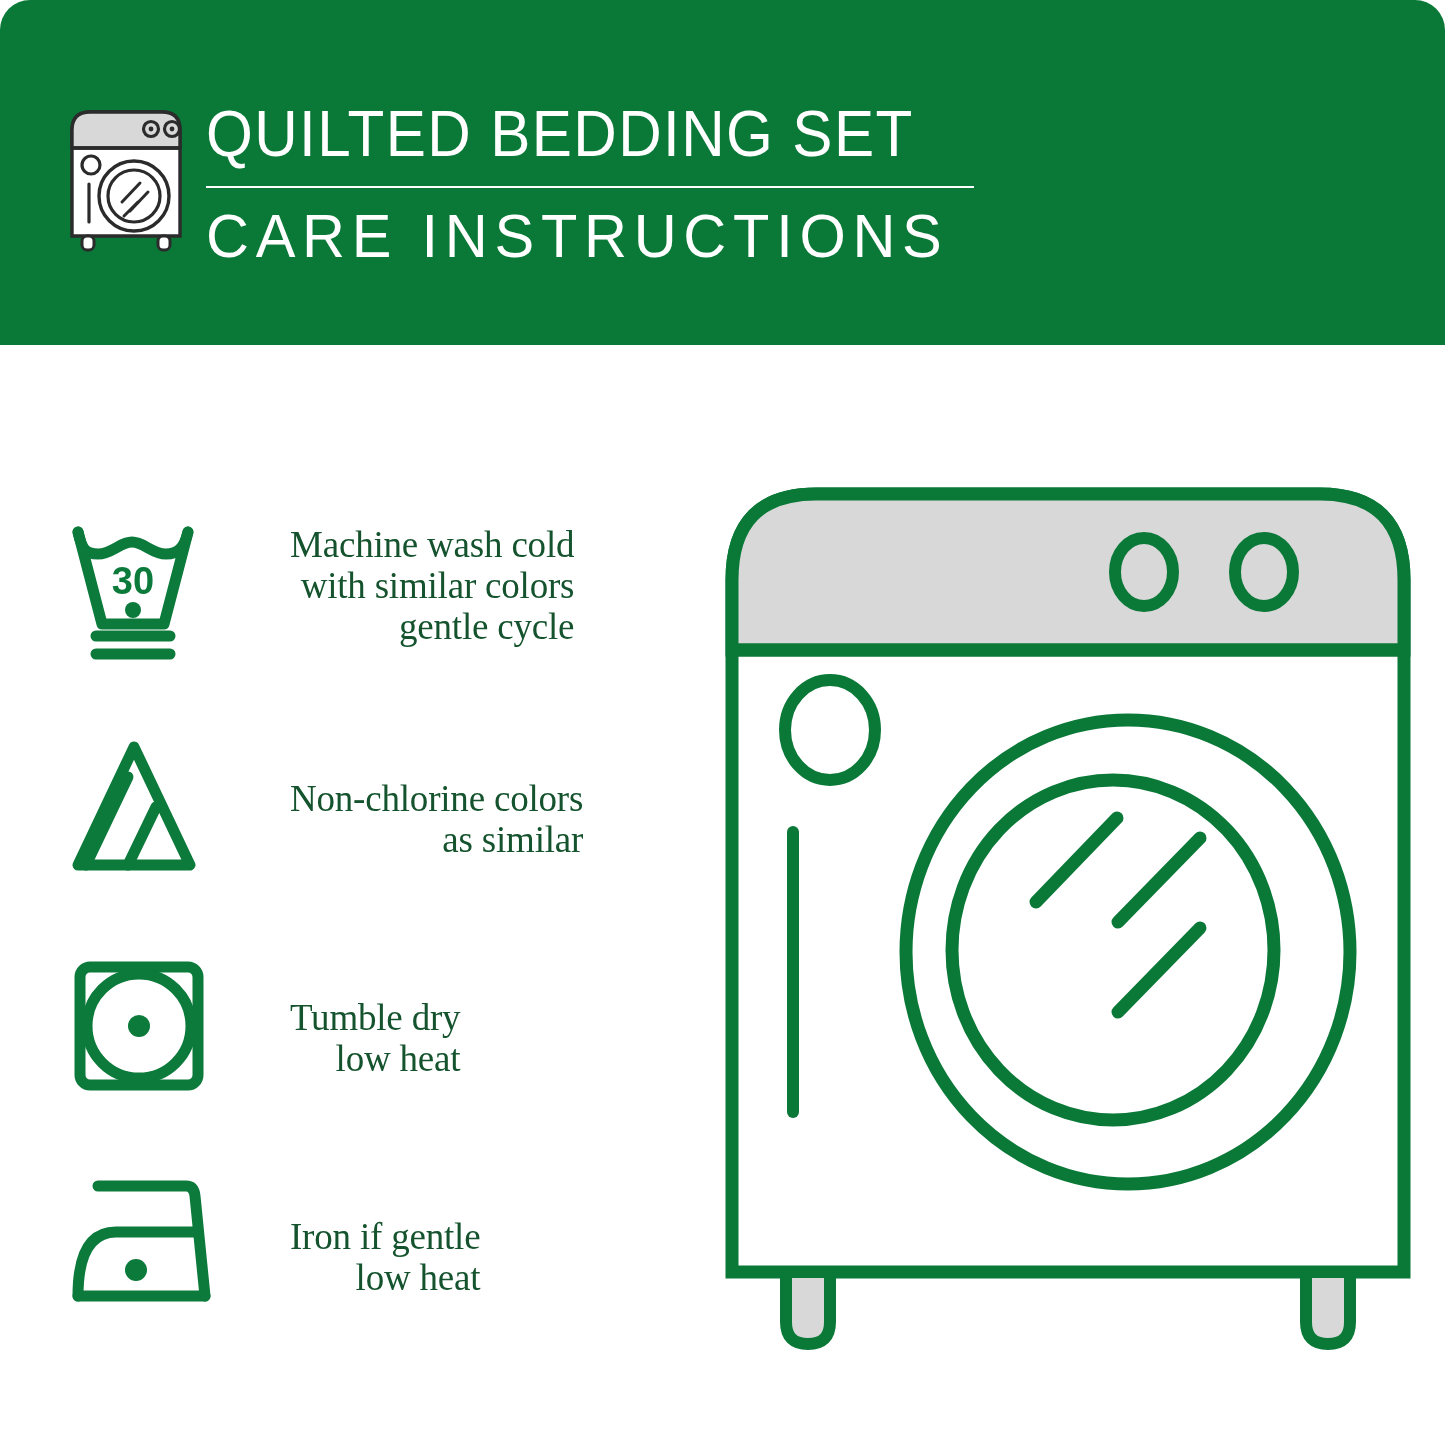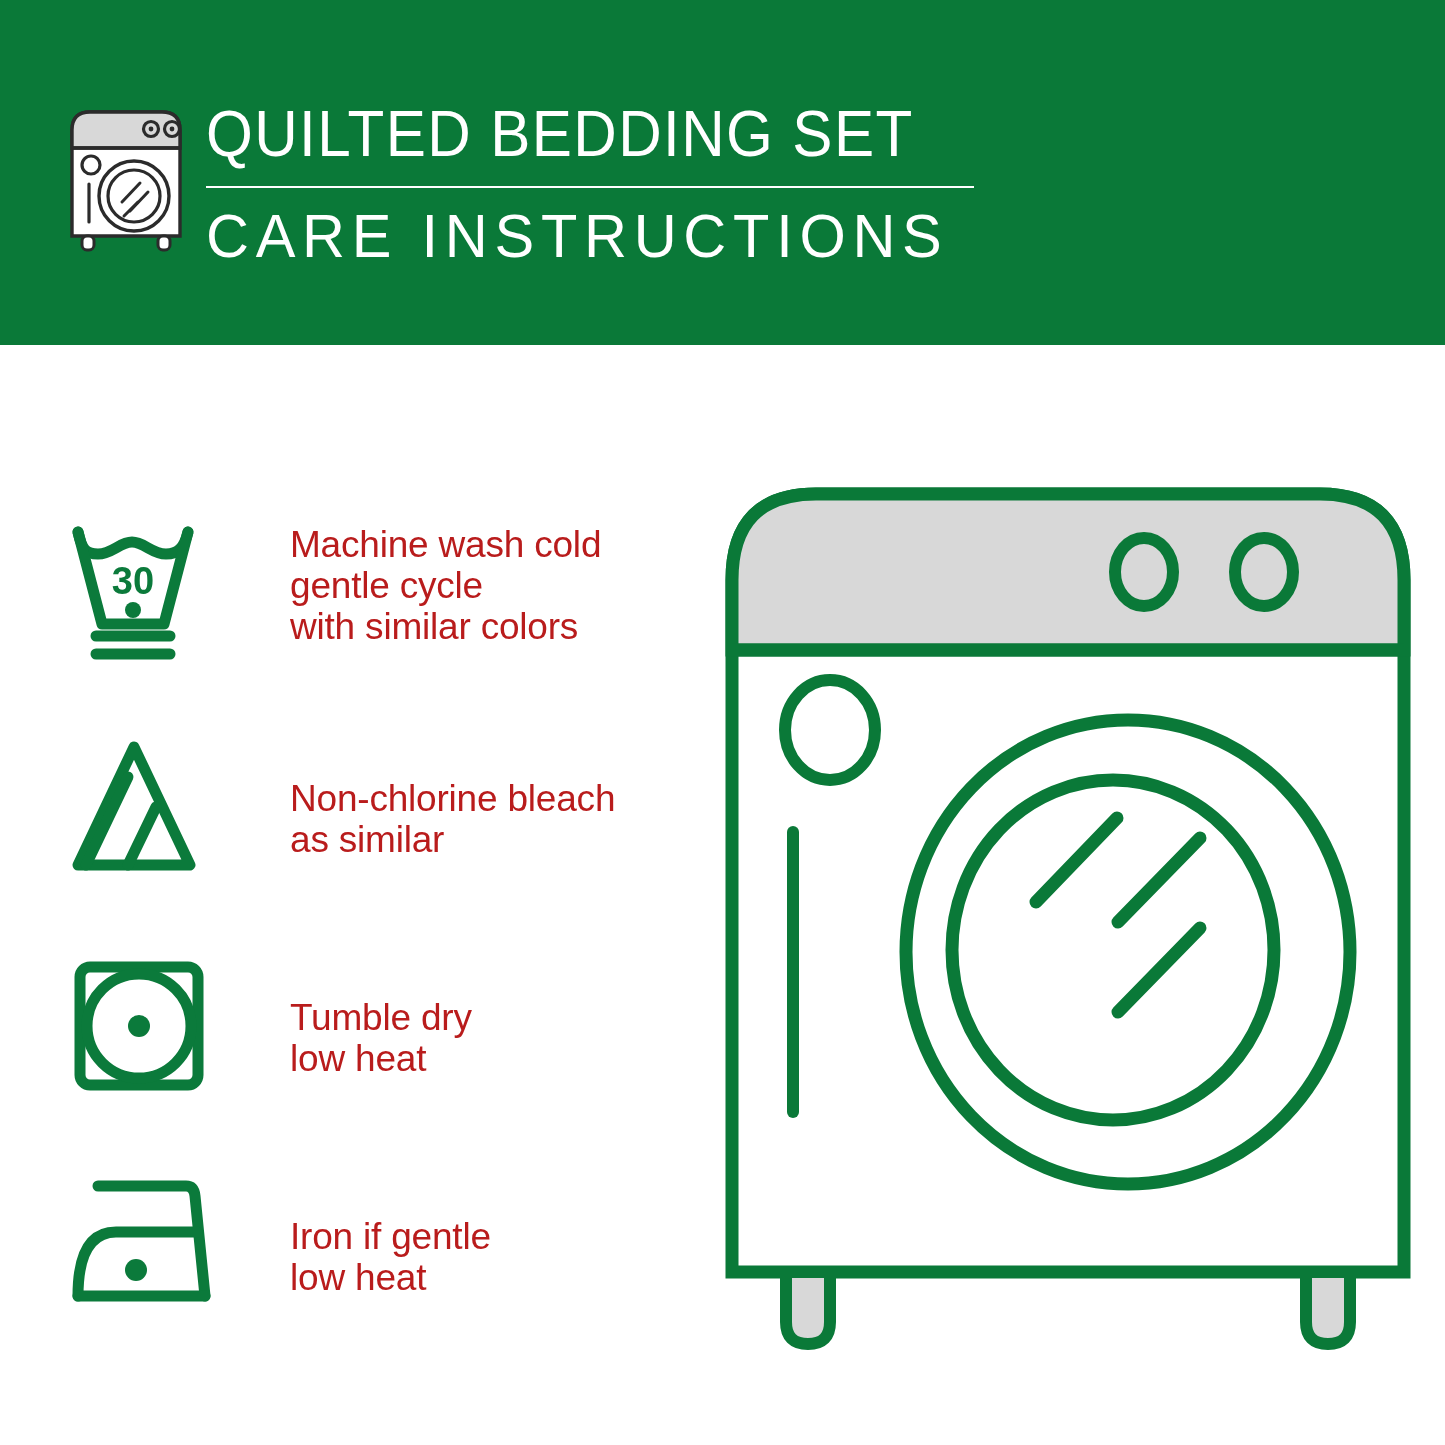--- a/index.html
+++ b/index.html
@@ -16,6 +16,7 @@
     height: 1445px;
     background: #ffffff;
     overflow: hidden;
+    border-radius: 30px;
   }
 
   

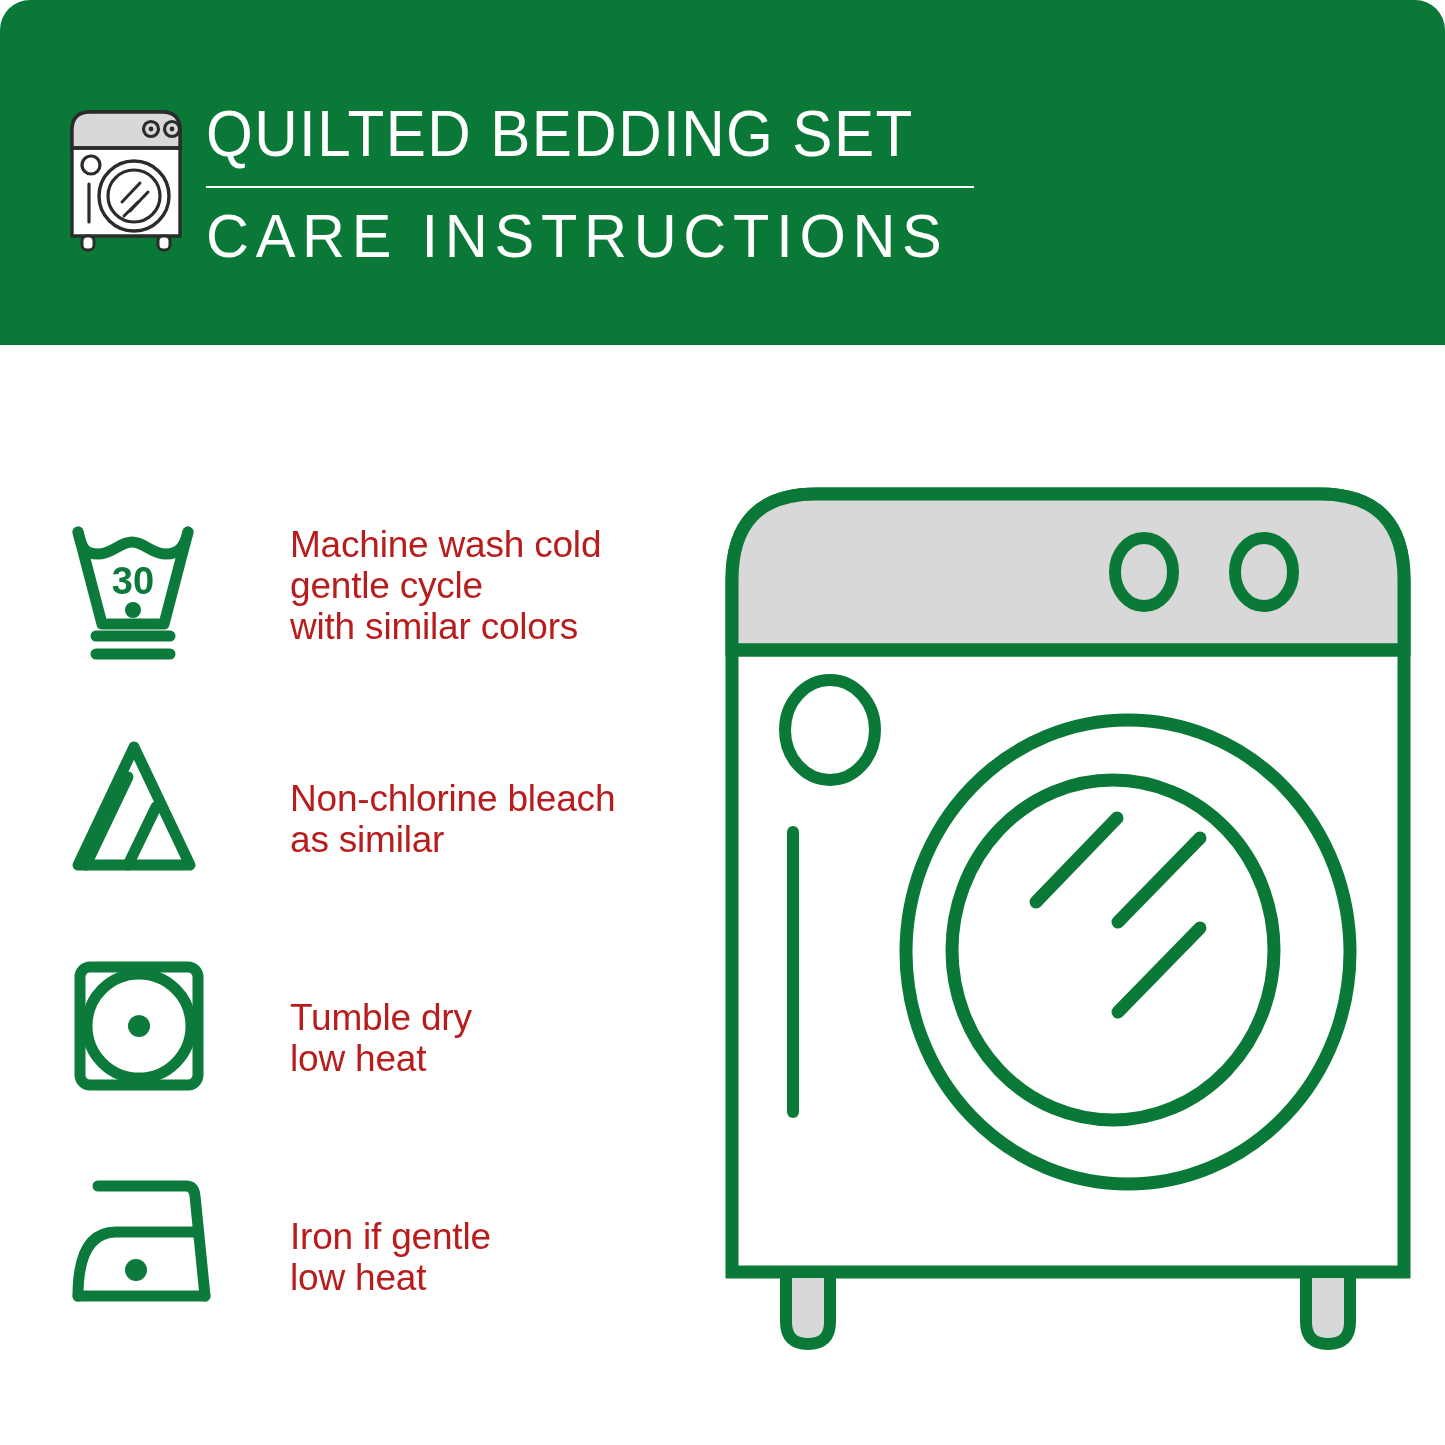--- a/index.html
+++ b/index.html
@@ -93,12 +93,13 @@
   .care-text {
     position: absolute;
     left: 290px;
-    color: #b91c1c;
-    font-family: Liberation Sans, sans-serif;
+    color: #14532d;
+    font-family: Liberation Serif, serif;
     font-size: 37px;
     font-weight: 400;
     line-height: 41px;
     letter-spacing: -0.2px;
+    text-align: right;
   }
   .care-text div { white-space: nowrap; }
 

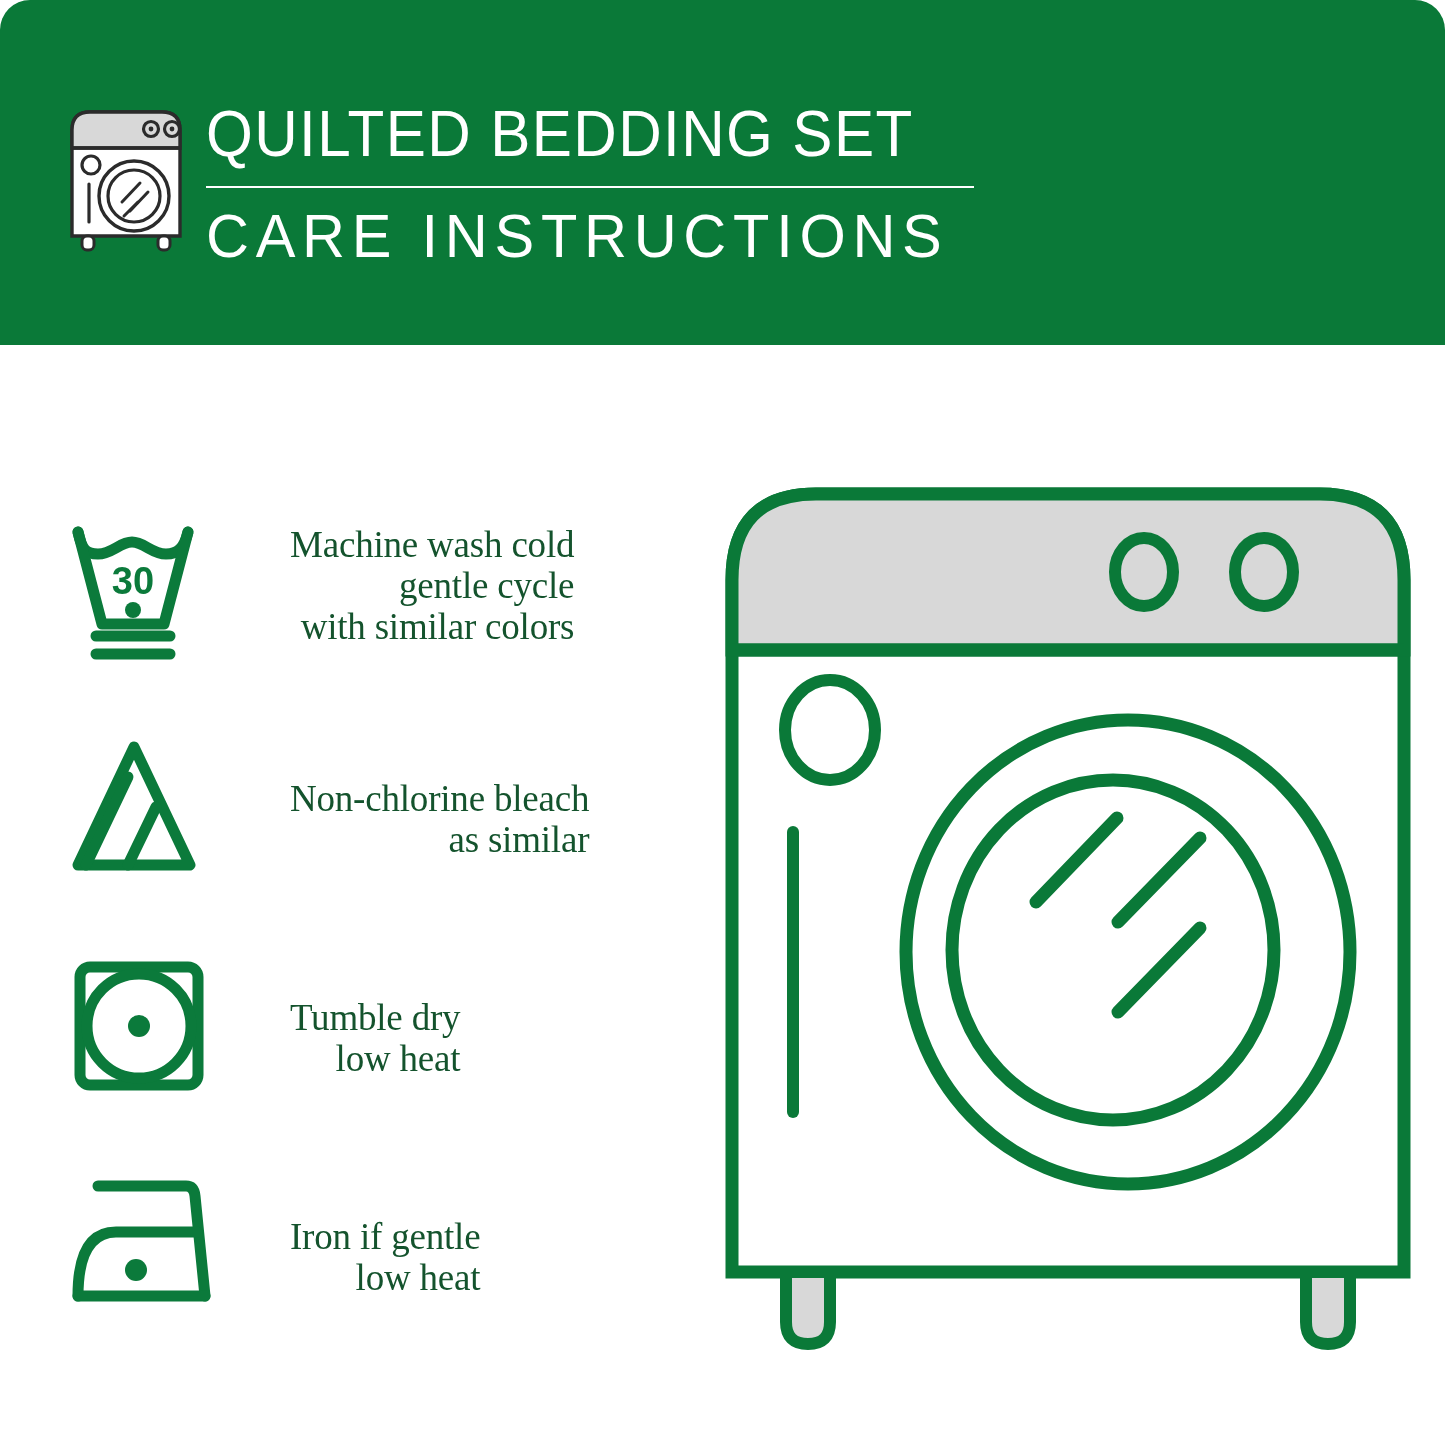--- a/index.html
+++ b/index.html
@@ -188,8 +188,8 @@
       </div>
       <div class="care-text">
         <div>Machine wash cold</div>
+        <div>with similar colors</div>
         <div>gentle cycle</div>
-        <div>with similar colors</div>
       </div>
     </div>
 

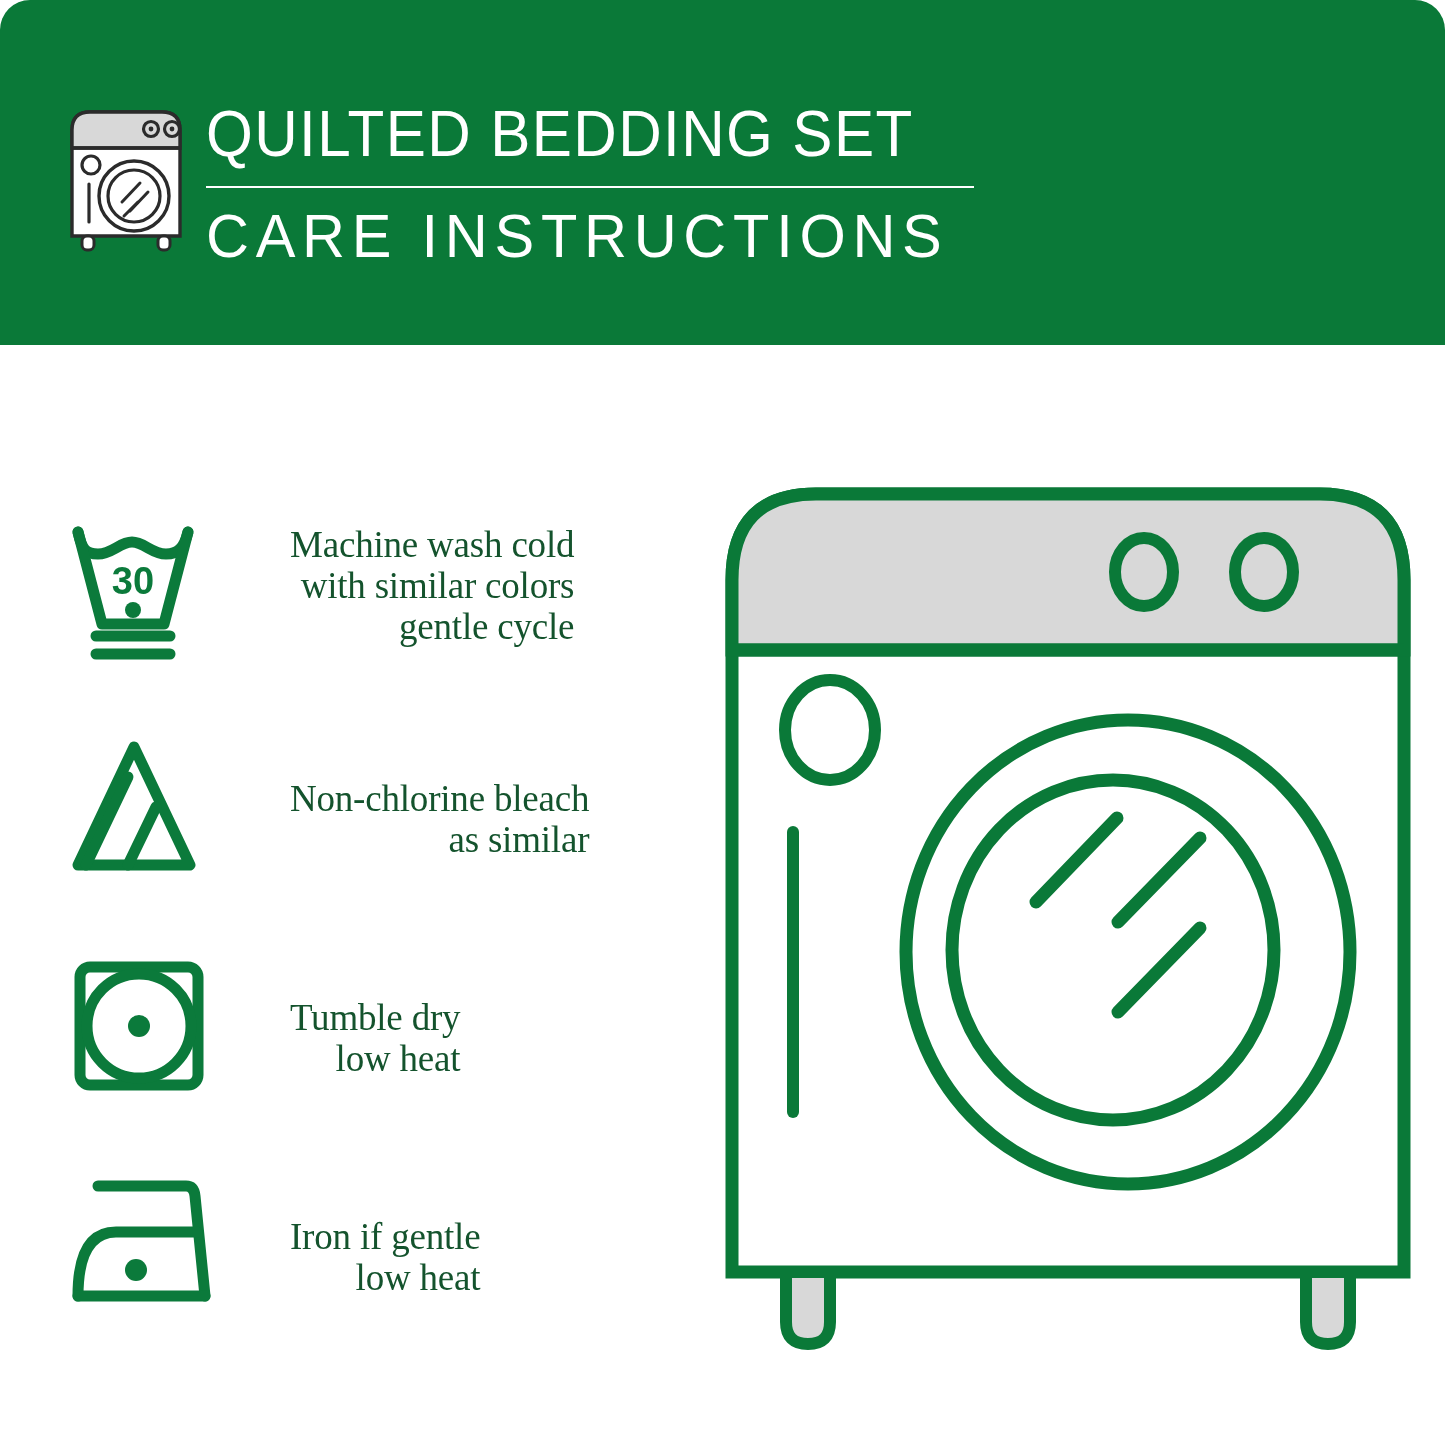--- a/index.html
+++ b/index.html
@@ -204,7 +204,7 @@
         </svg>
       </div>
       <div class="care-text">
-        <div>Non-chlorine bleach</div>
+        <div>Non-chlorine colors</div>
         <div>as similar</div>
       </div>
     </div>

